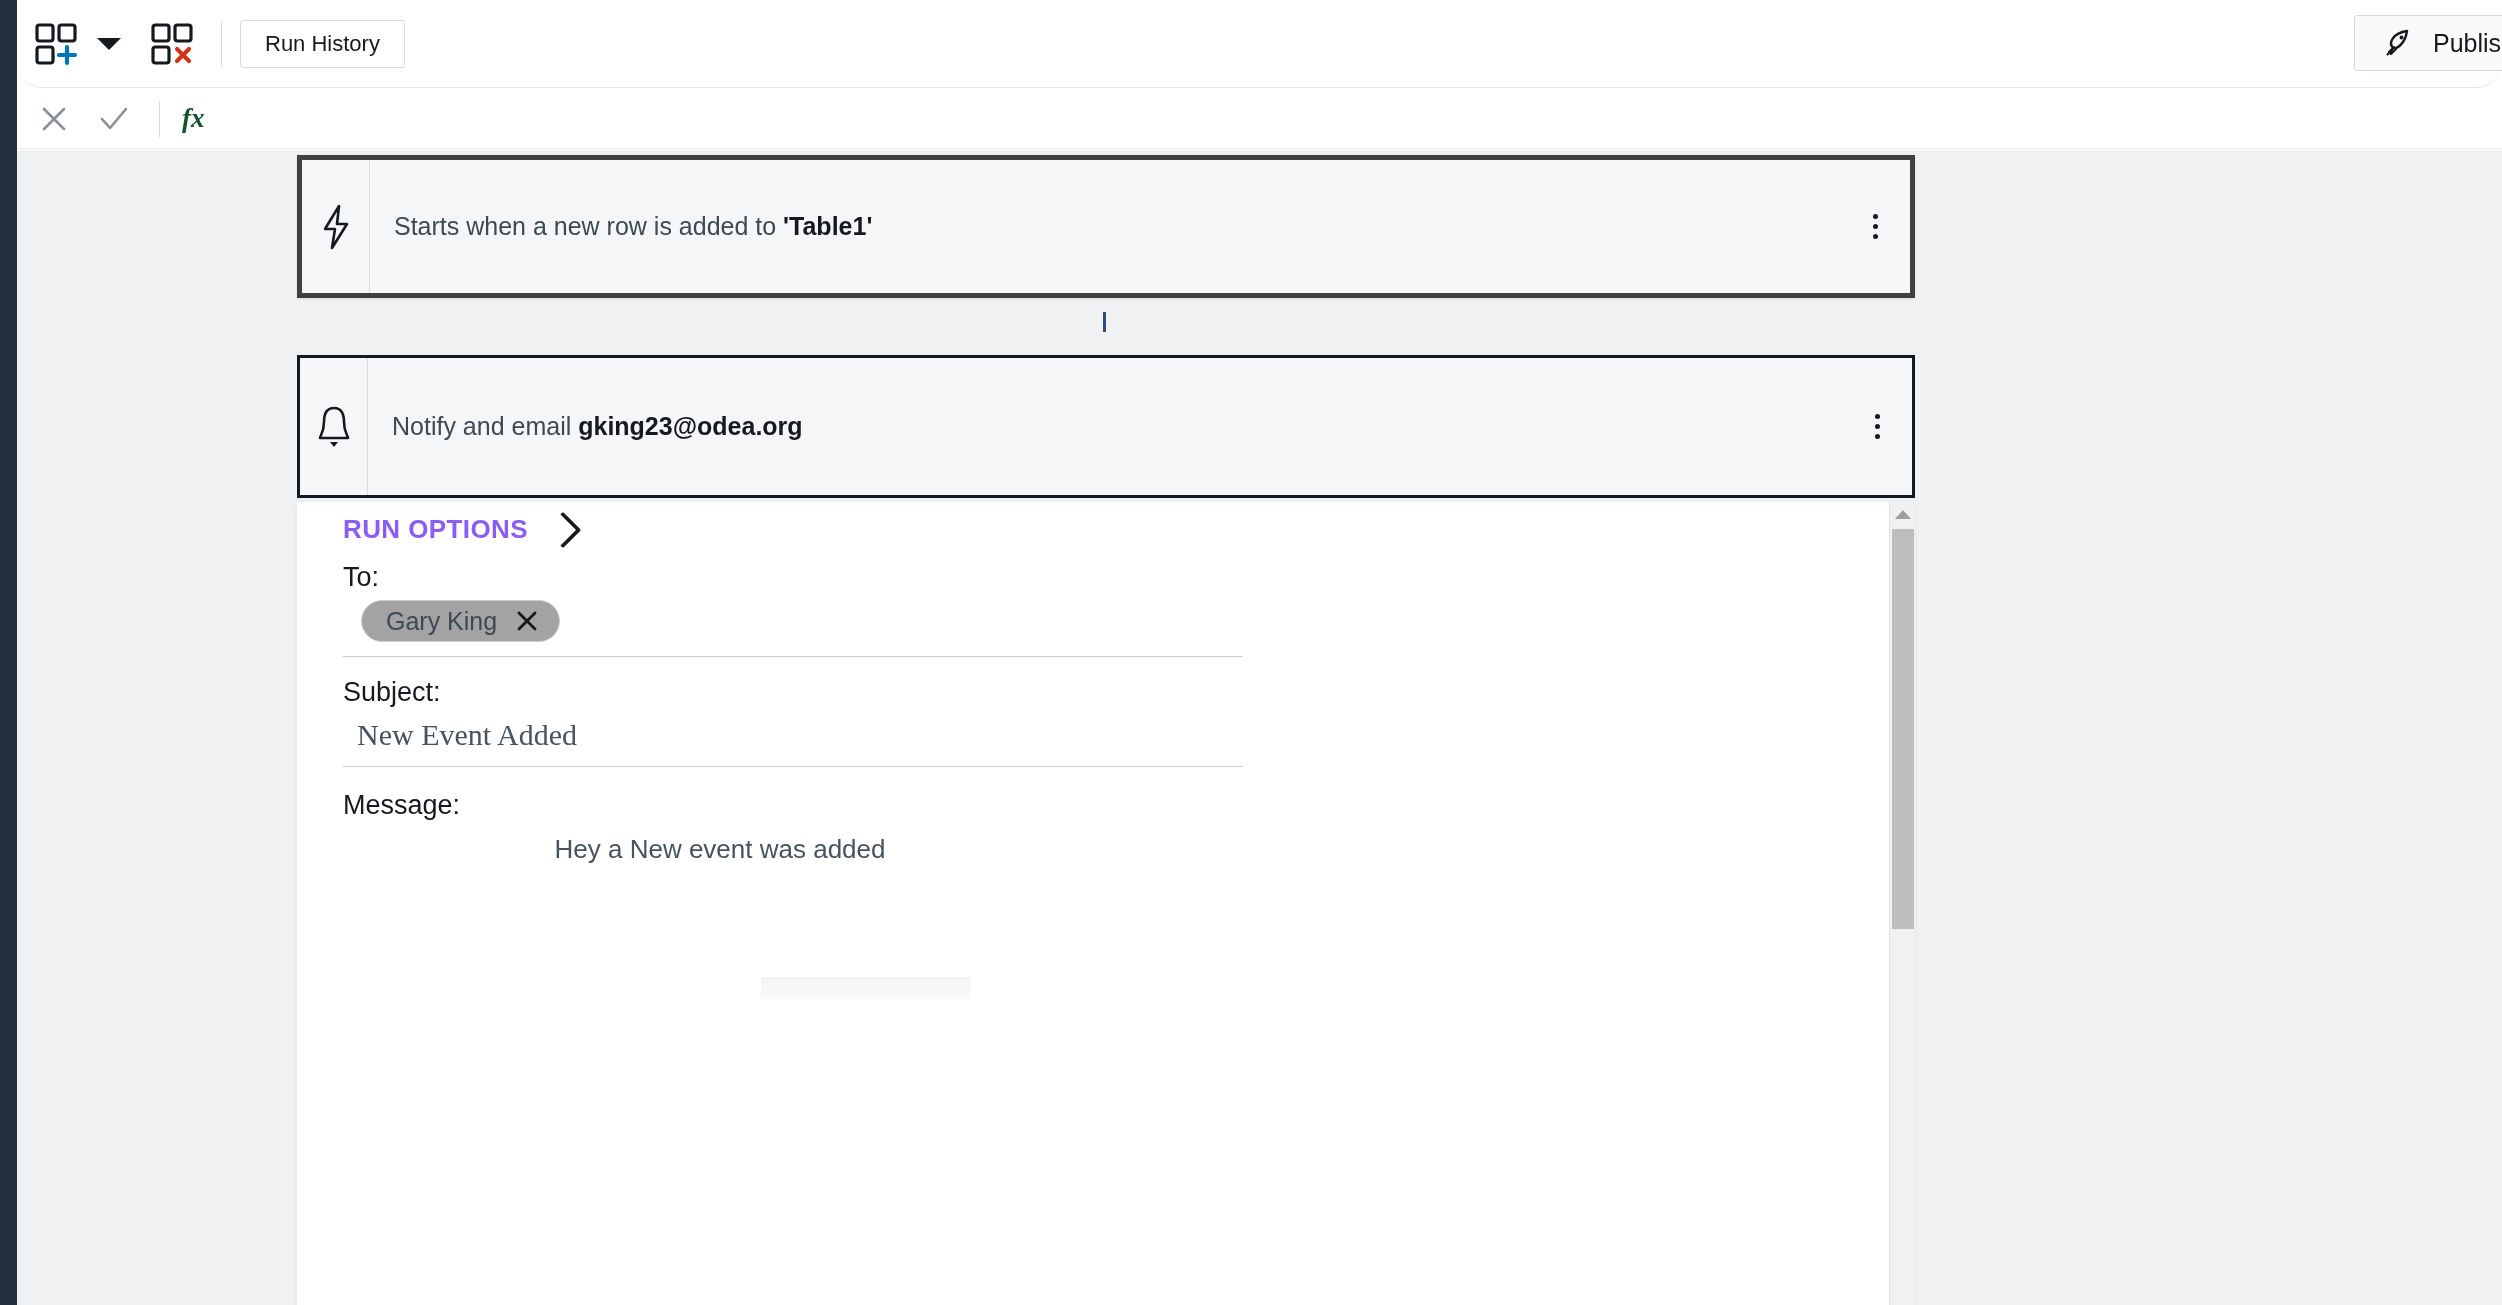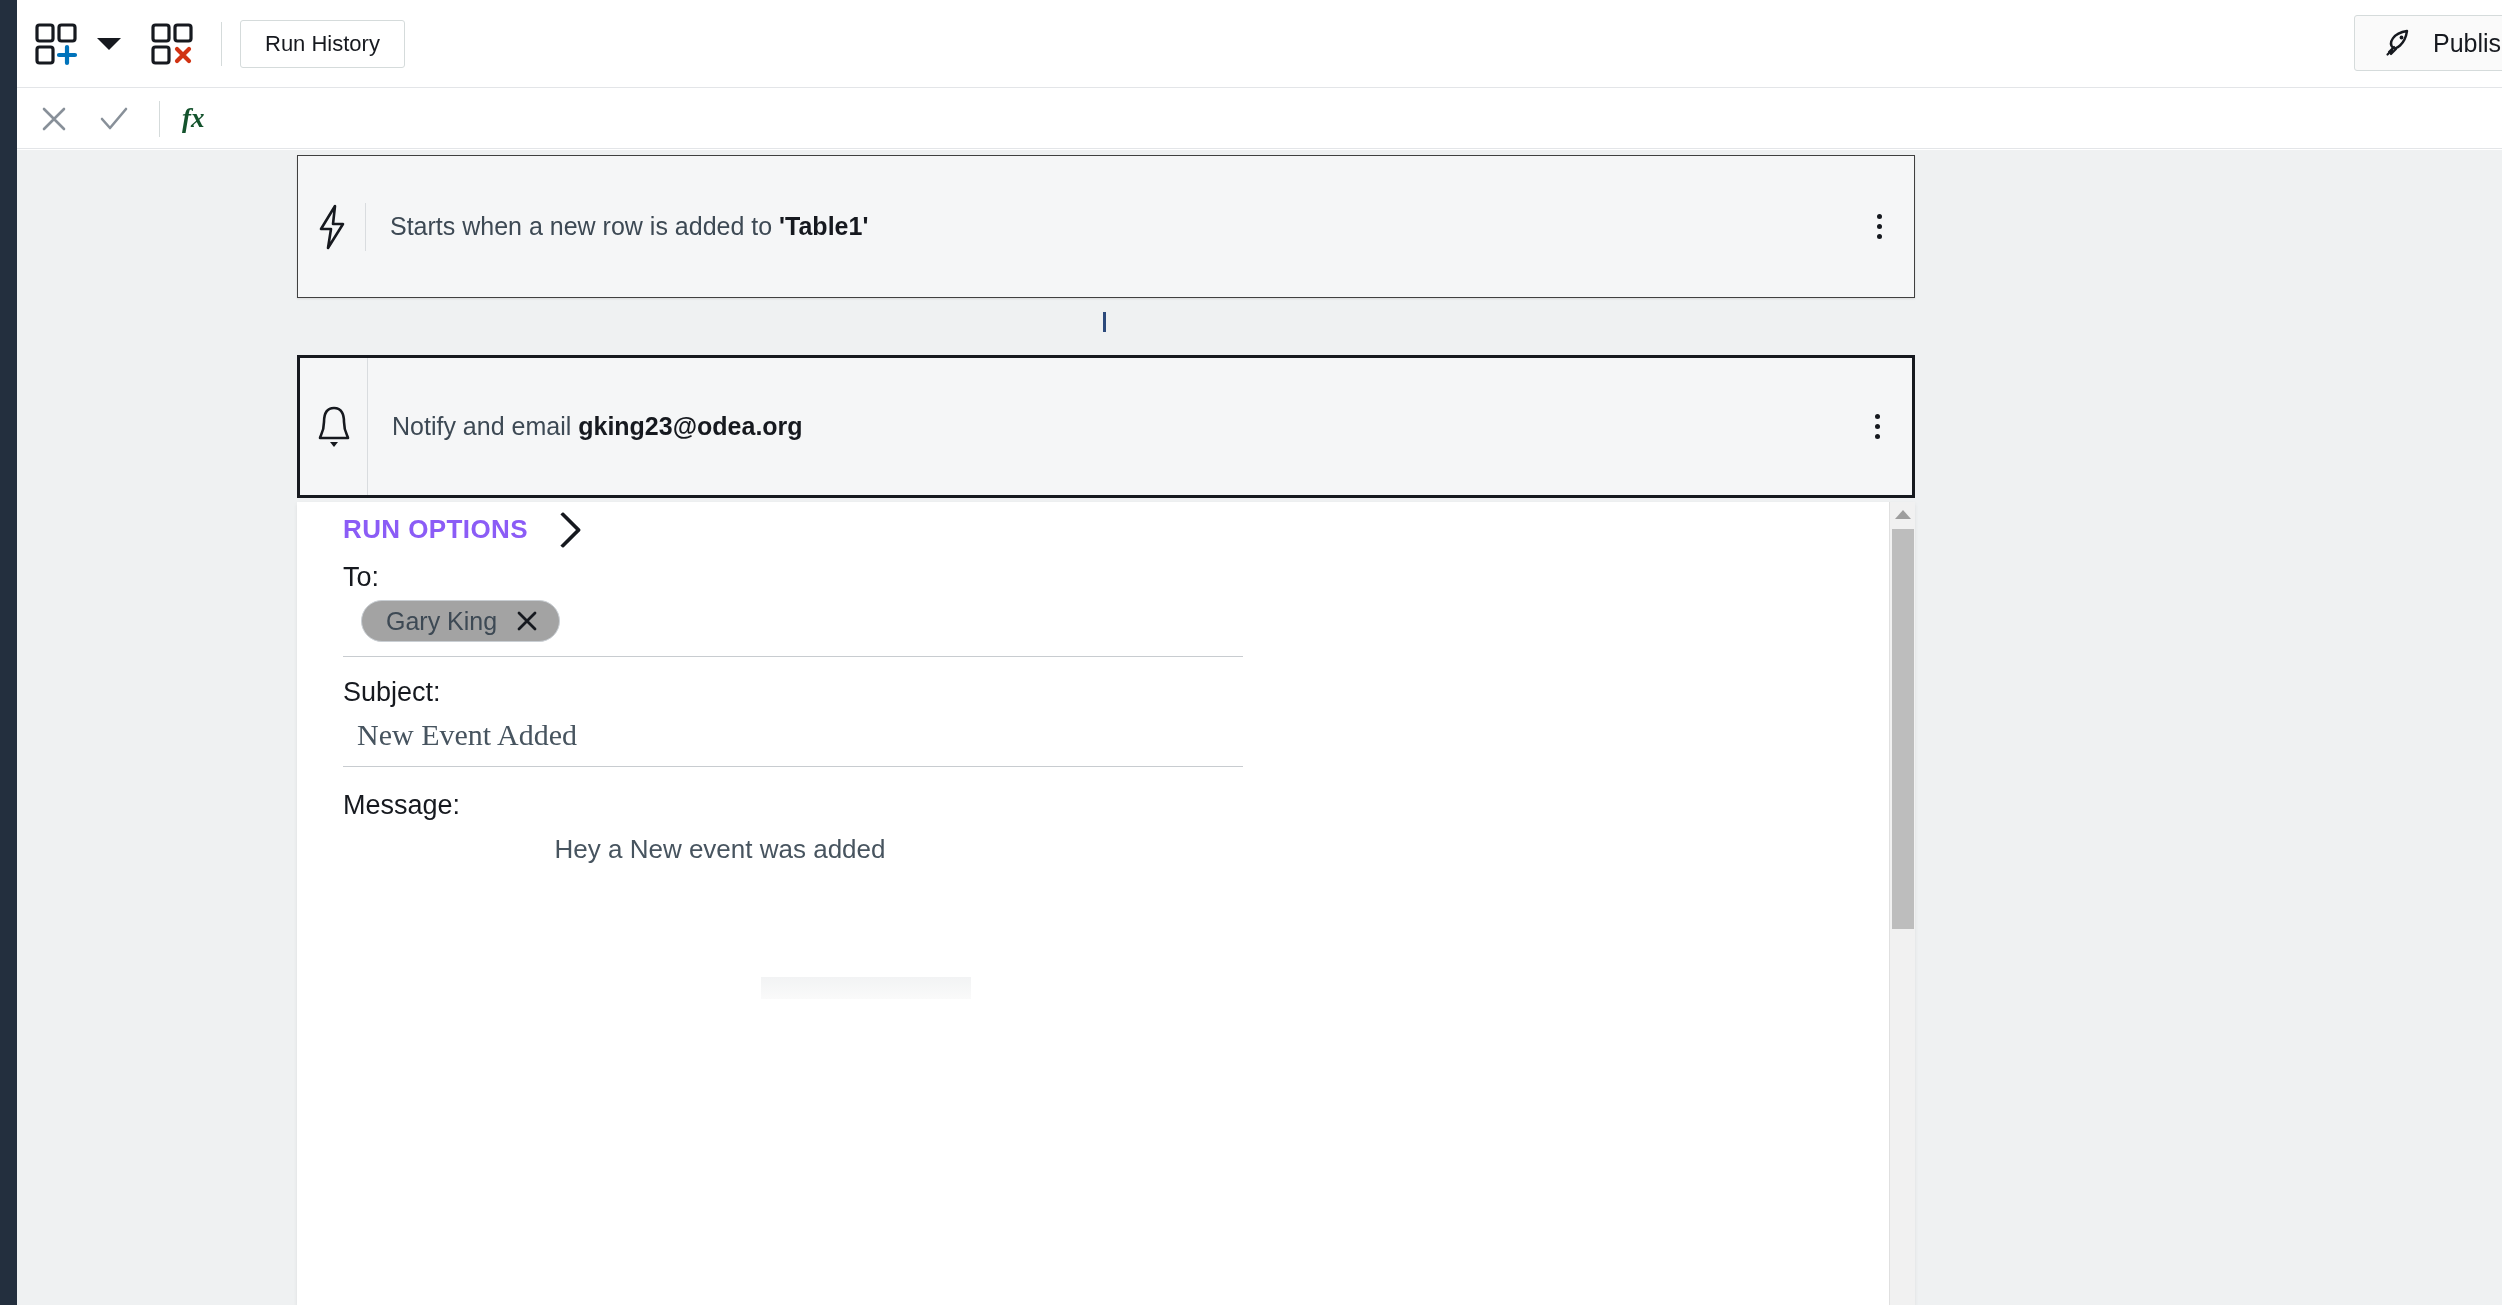--- a/index.html
+++ b/index.html
@@ -23,7 +23,7 @@
     position: absolute; left: 17px; top: 0; width: 2485px; height: 88px;
     background: #ffffff;
     border-bottom: 1px solid #e3e5e8;
-    display: flex; align-items: center;
+    display: flex; align-items: center; border-radius: 26px;
   }
   .icon-btn {
     display: flex; align-items: center; justify-content: center;

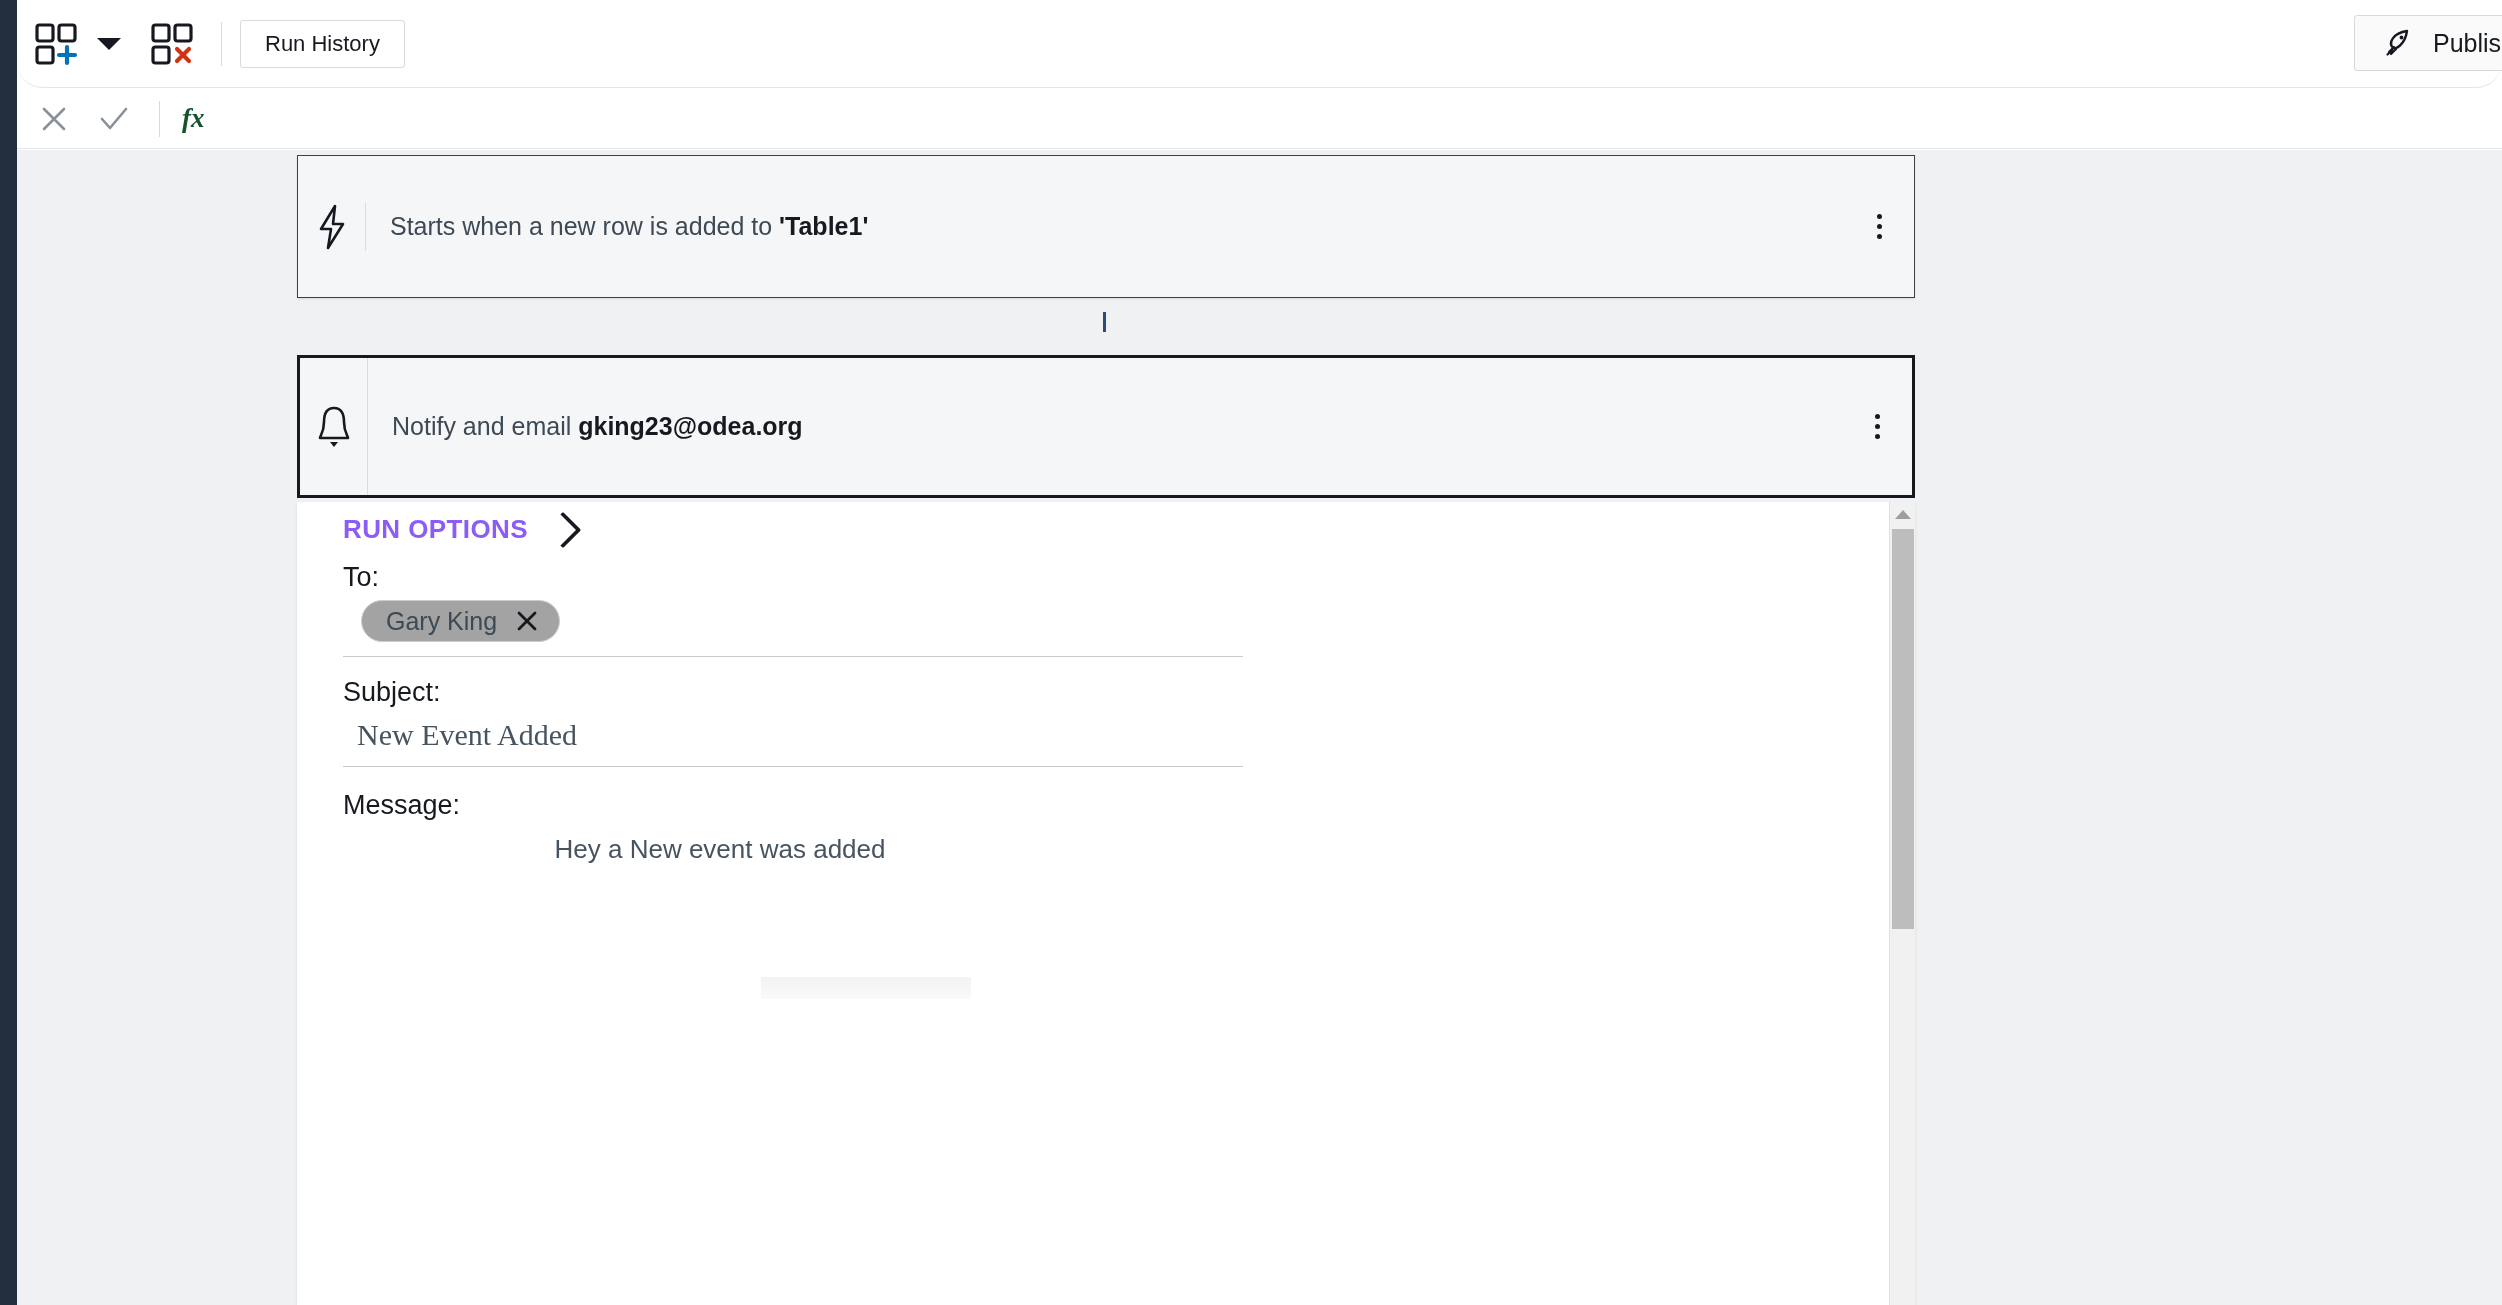--- a/index.html
+++ b/index.html
@@ -82,9 +82,8 @@
   }
   .card-trigger {
     top: 5px; height: 143px;
-    border: 1px solid #404040;
+    border: 5px solid #404040;
     box-shadow: 0 1px 2px rgba(0,0,0,.10);
-    align-items: center;
   }
   .card-action {
     top: 205px; height: 143px;

